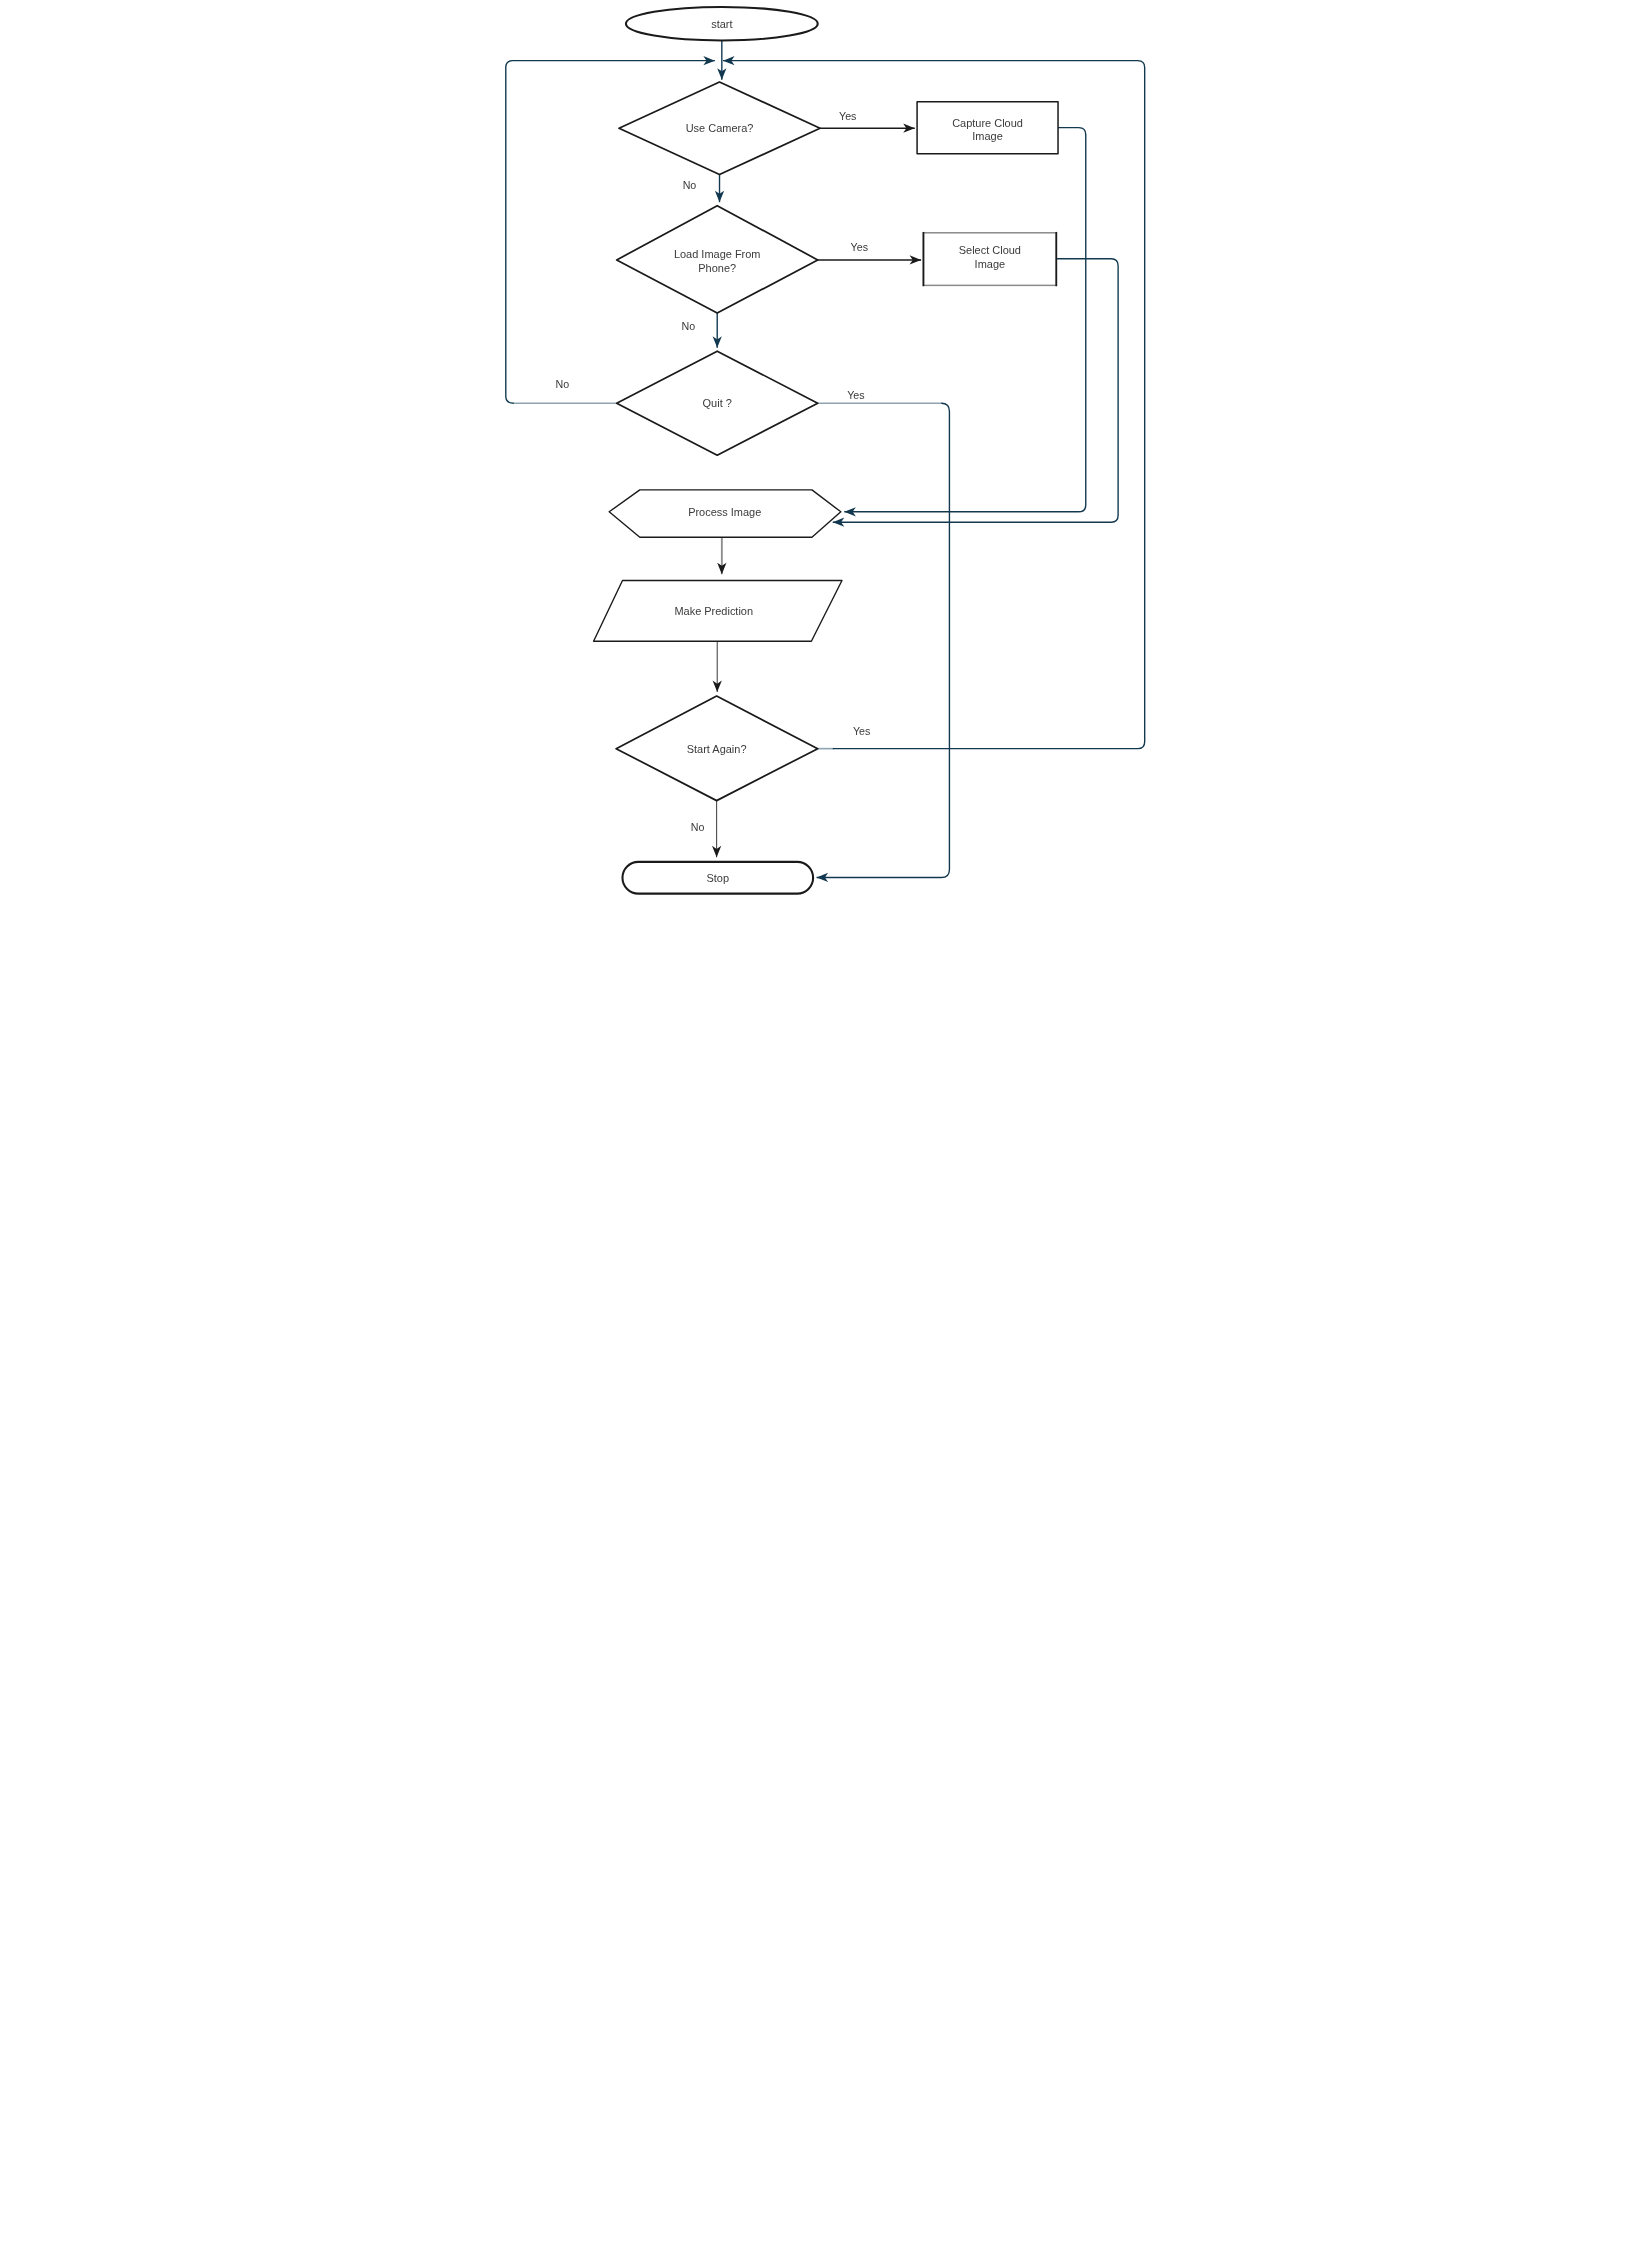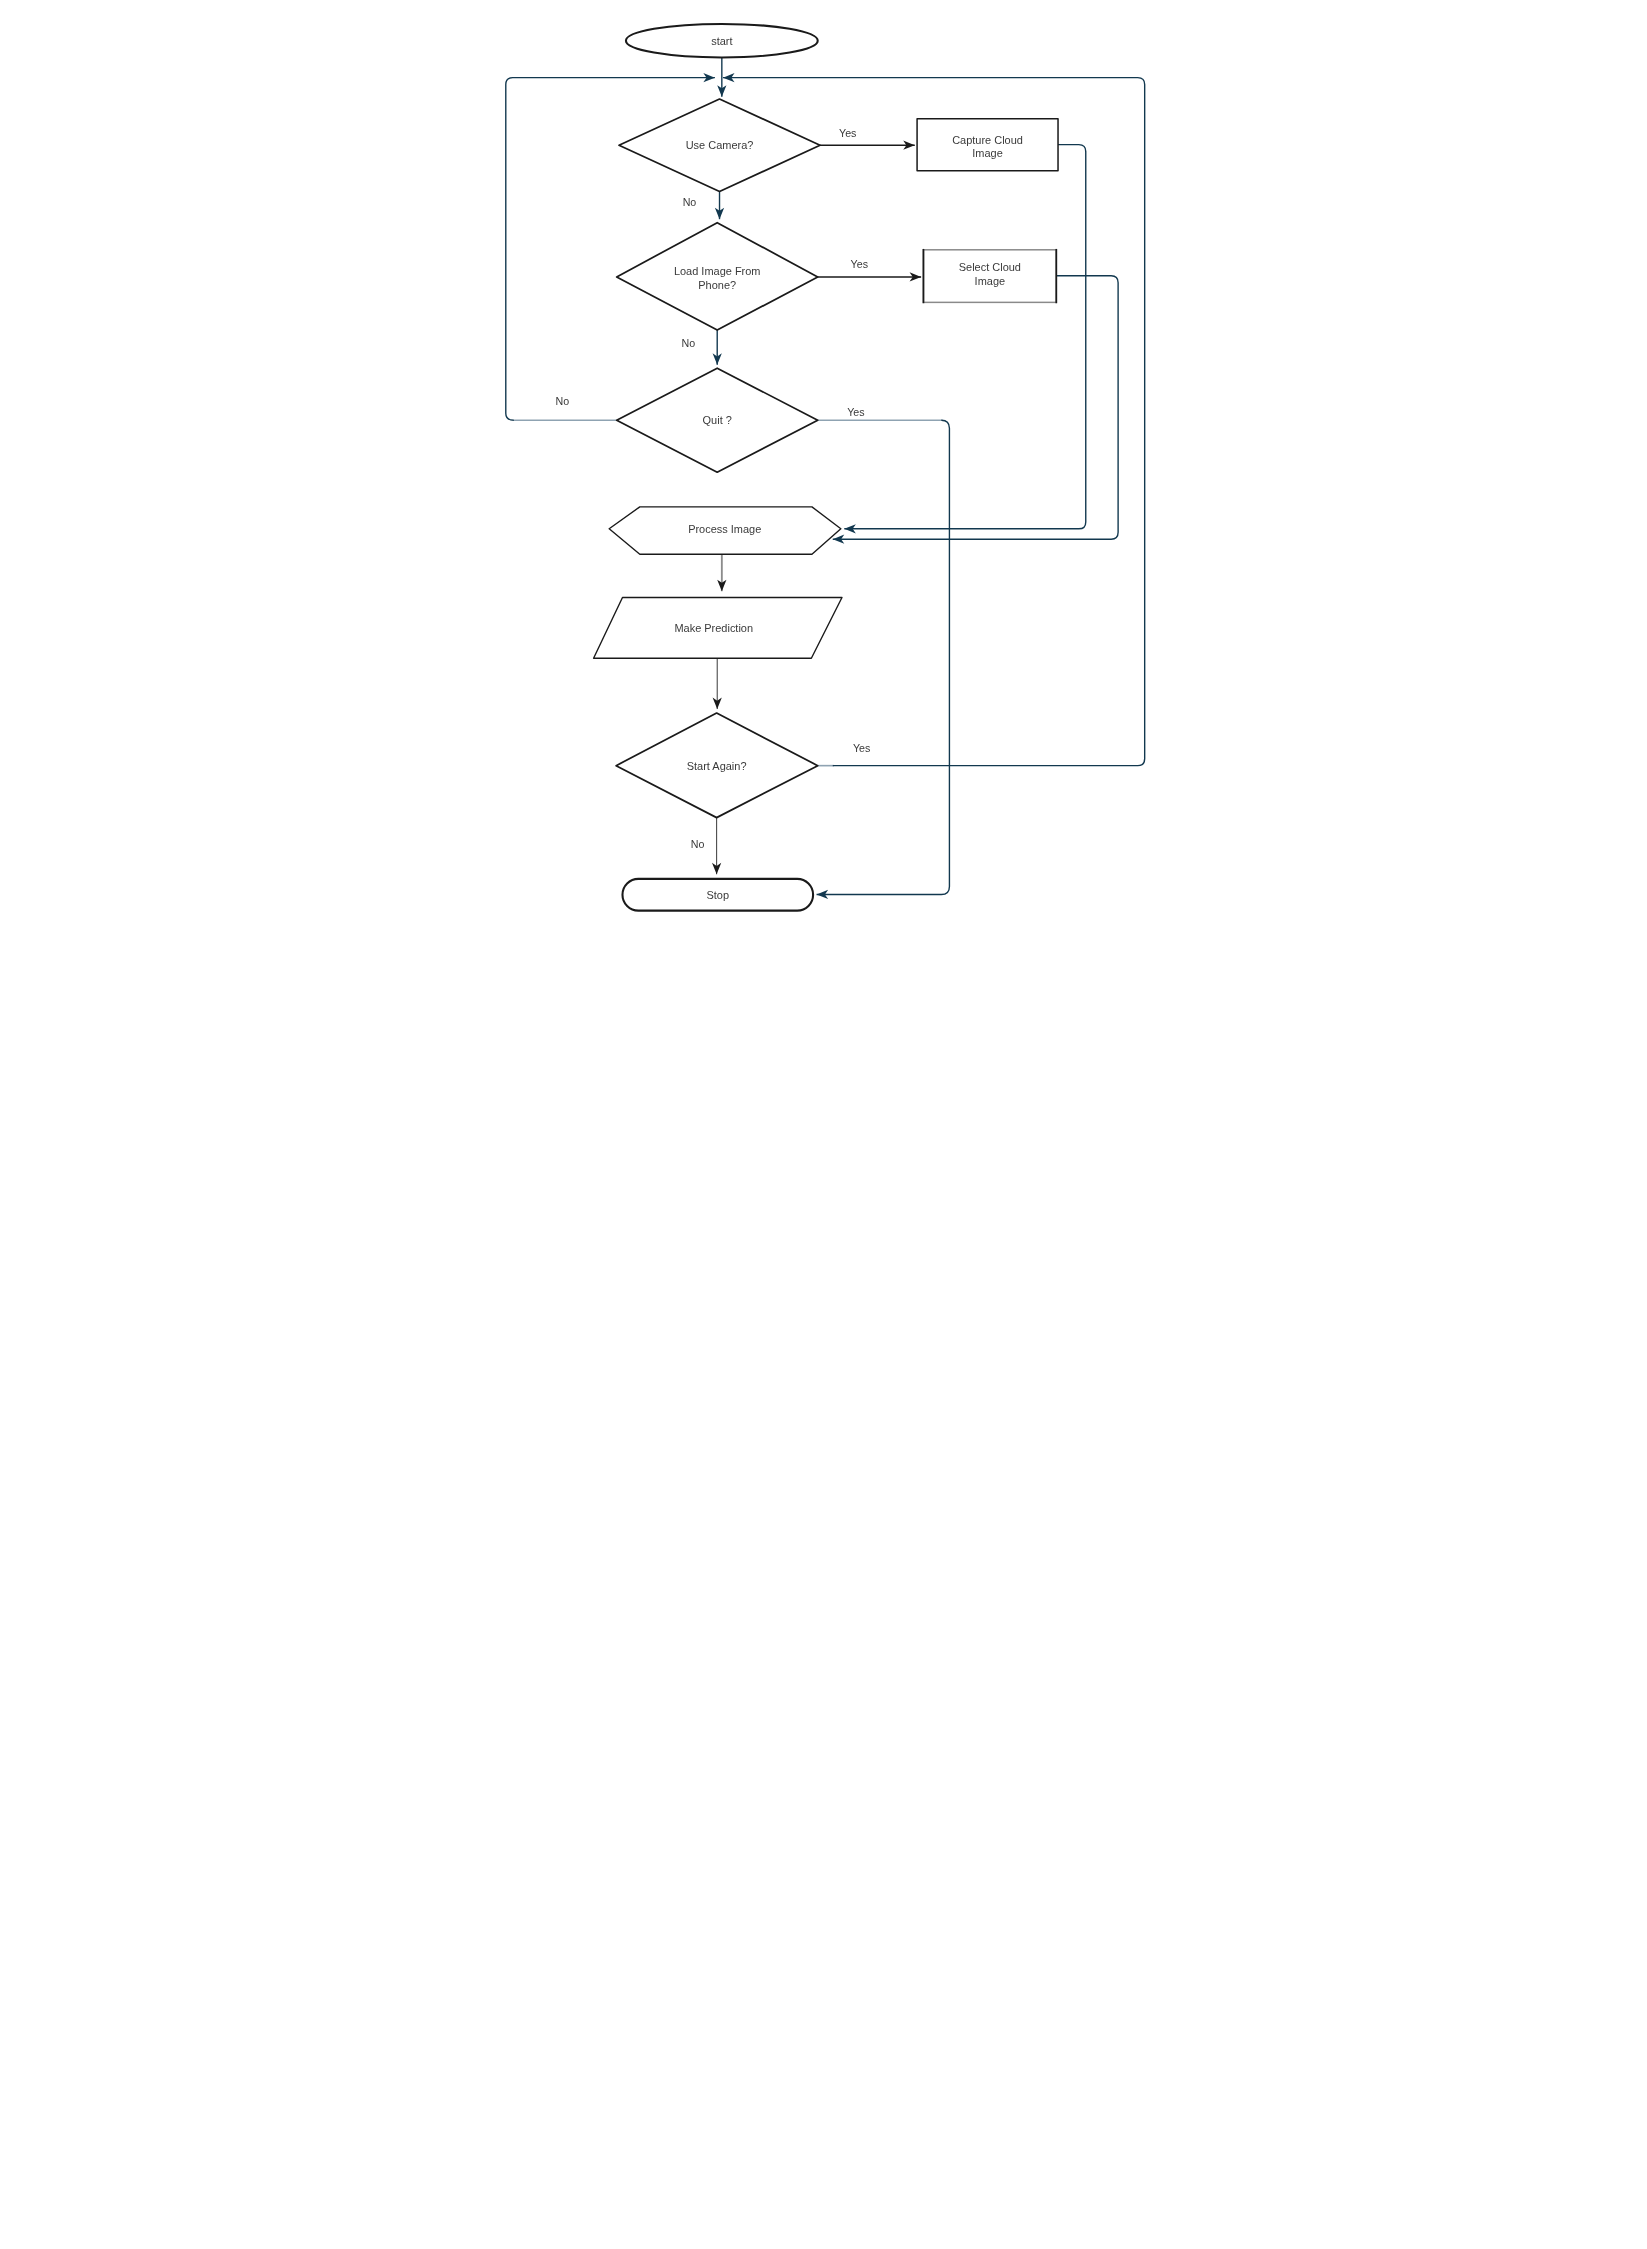--- a/index.html
+++ b/index.html
@@ -3,7 +3,7 @@
 <meta charset="utf-8">
 <style>
   html,body{margin:0;padding:0;background:#ffffff;}
-  .canvas{width:659px;height:900px;margin:17px auto;position:relative;background:var(--bg,#fff);}
+  .canvas{width:659px;height:900px;margin:0 auto;position:relative;background:var(--bg,#fff);}
   svg{display:block;}
   text{font-family:"Liberation Sans","DejaVu Sans",sans-serif;fill:var(--text,#3a3a3a);}
   .node-label{font-size:19px;}

